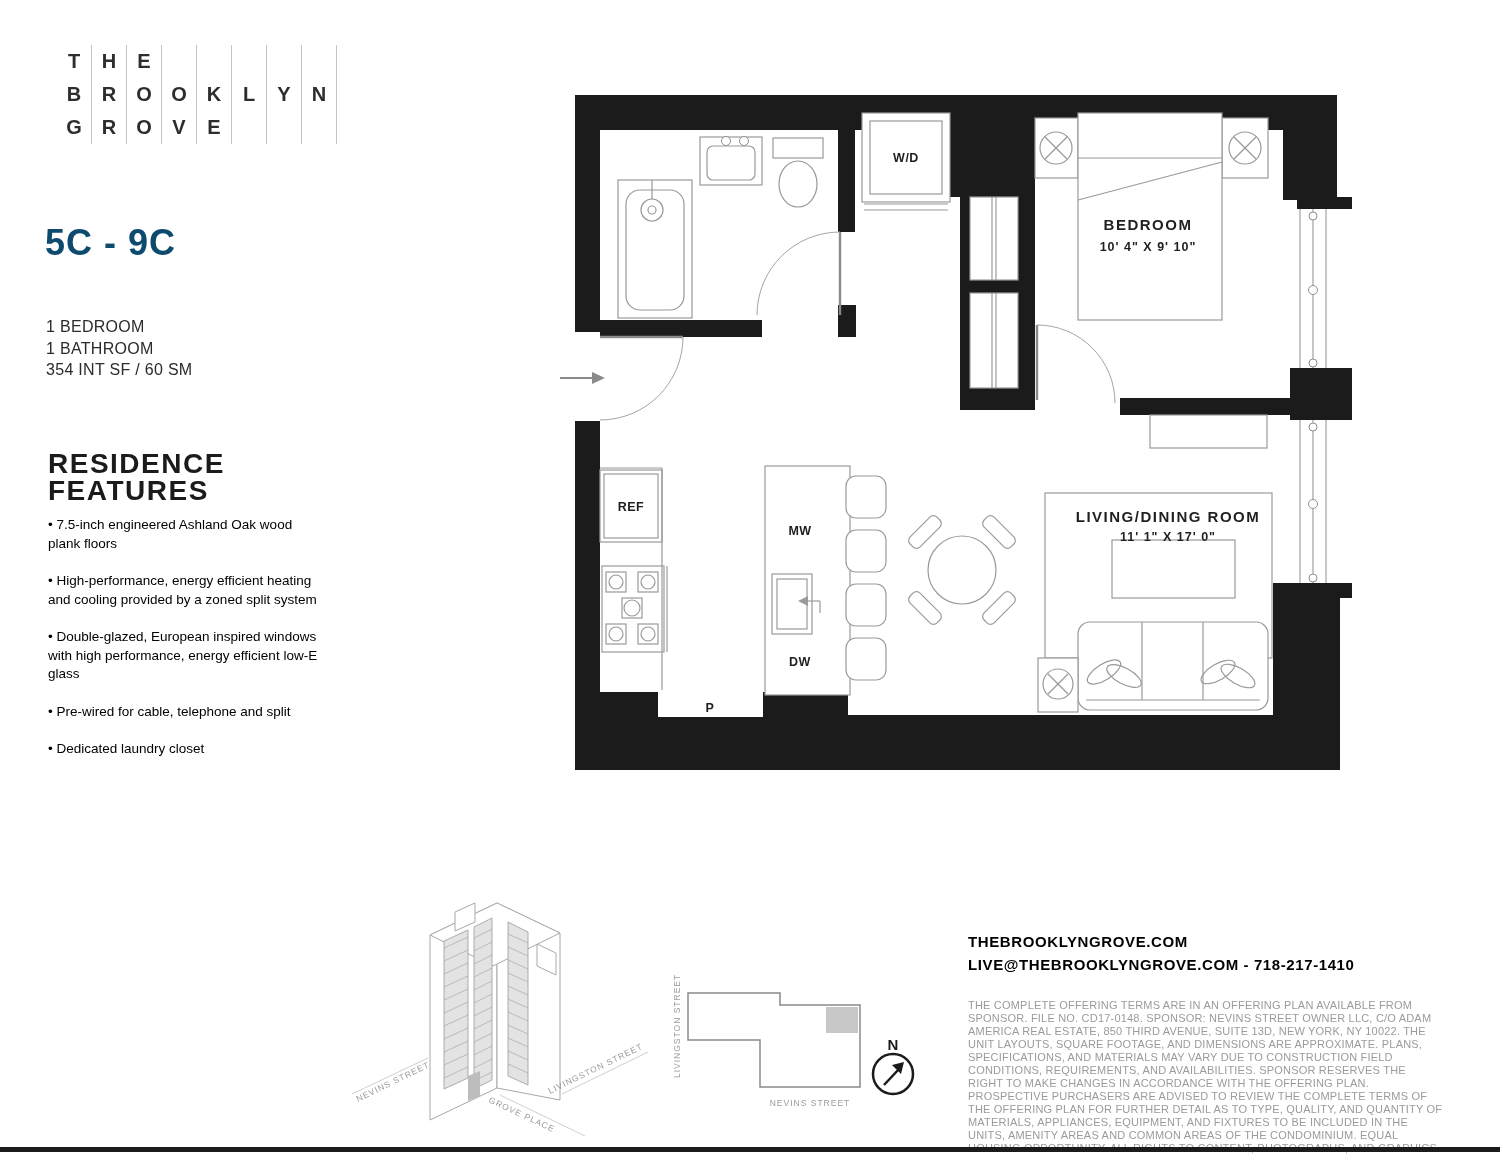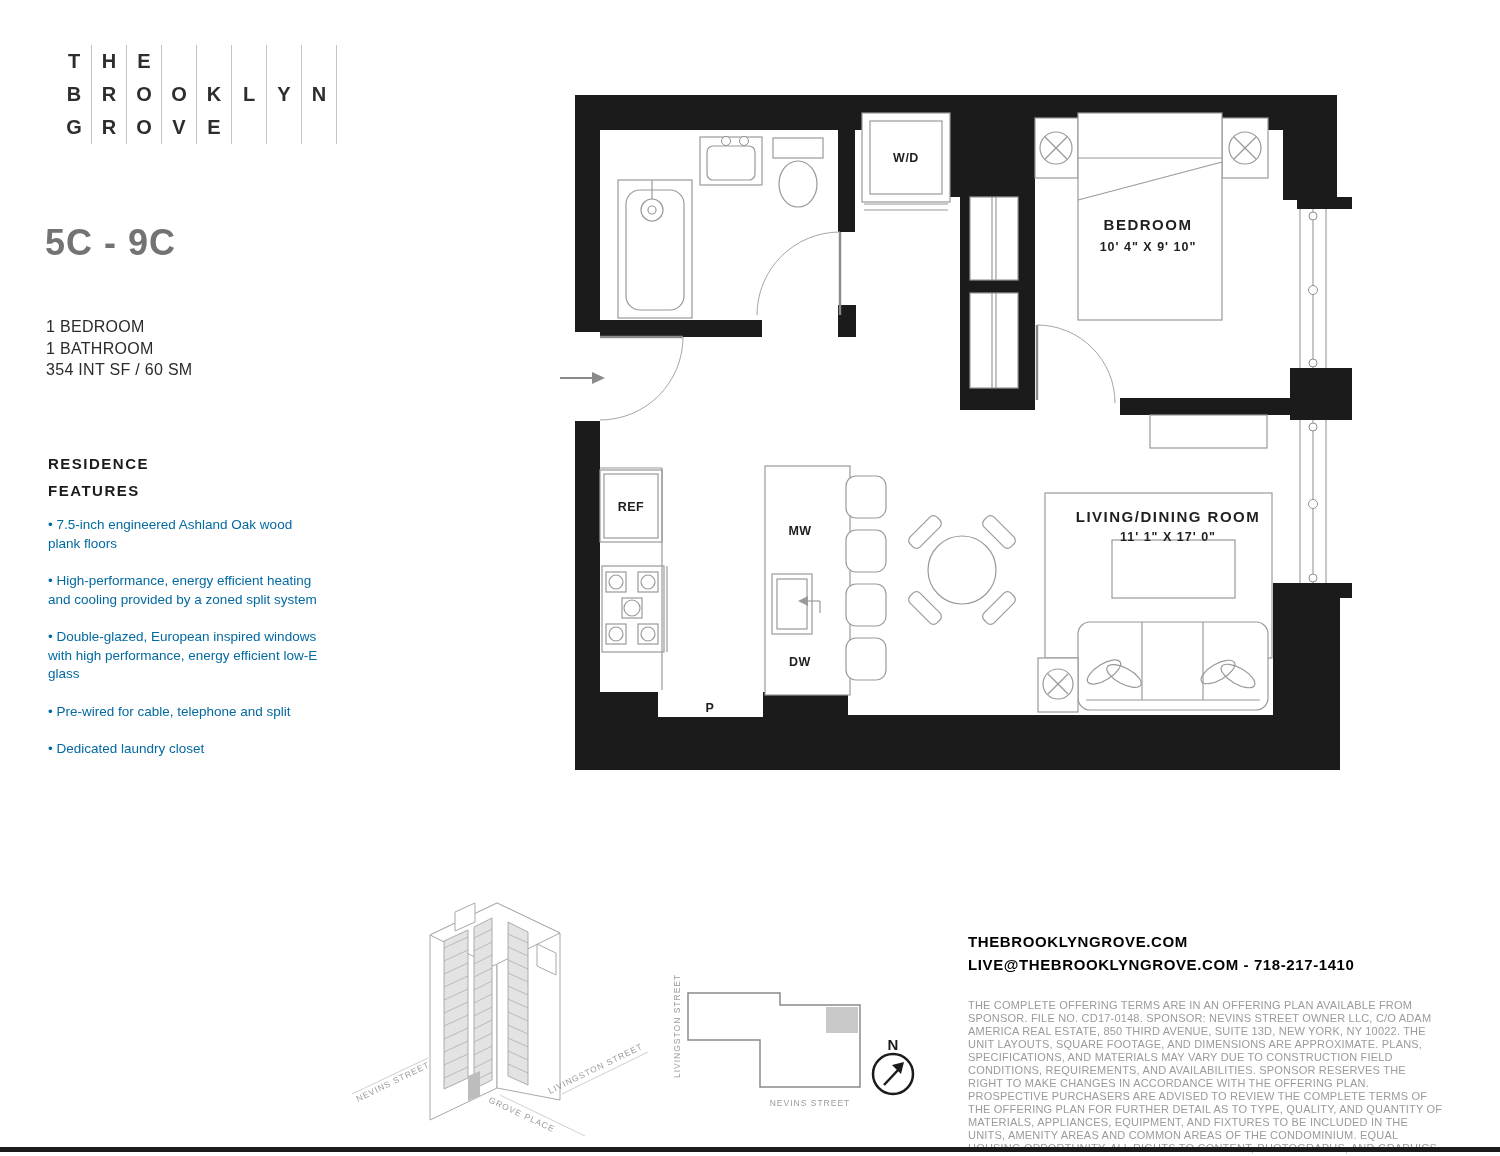--- a/index.html
+++ b/index.html
@@ -12,7 +12,7 @@
   .logo .col{width:34px;height:99px;border-right:1px solid #c3c3c3;
     display:flex;flex-direction:column;align-items:center;}
   .logo .cell{height:33px;line-height:33px;font-size:20px;font-weight:600;color:#2d2d2d;}
-  .unit-title{position:absolute;left:45px;top:222px;font-size:36px;font-weight:700;letter-spacing:1px;color:#737373;}
+  .unit-title{position:absolute;left:45px;top:222px;font-size:36px;font-weight:700;letter-spacing:1px;color:#0c4a6e;}
   .unit-specs{position:absolute;left:46px;top:316px;font-size:16px;line-height:21.5px;letter-spacing:.3px;color:#2b2b2b;}
   .feat-head{position:absolute;left:48px;top:450px;width:180px;font-size:15px;font-weight:700;
     letter-spacing:1.5px;line-height:27px;color:#1b1b1b;}

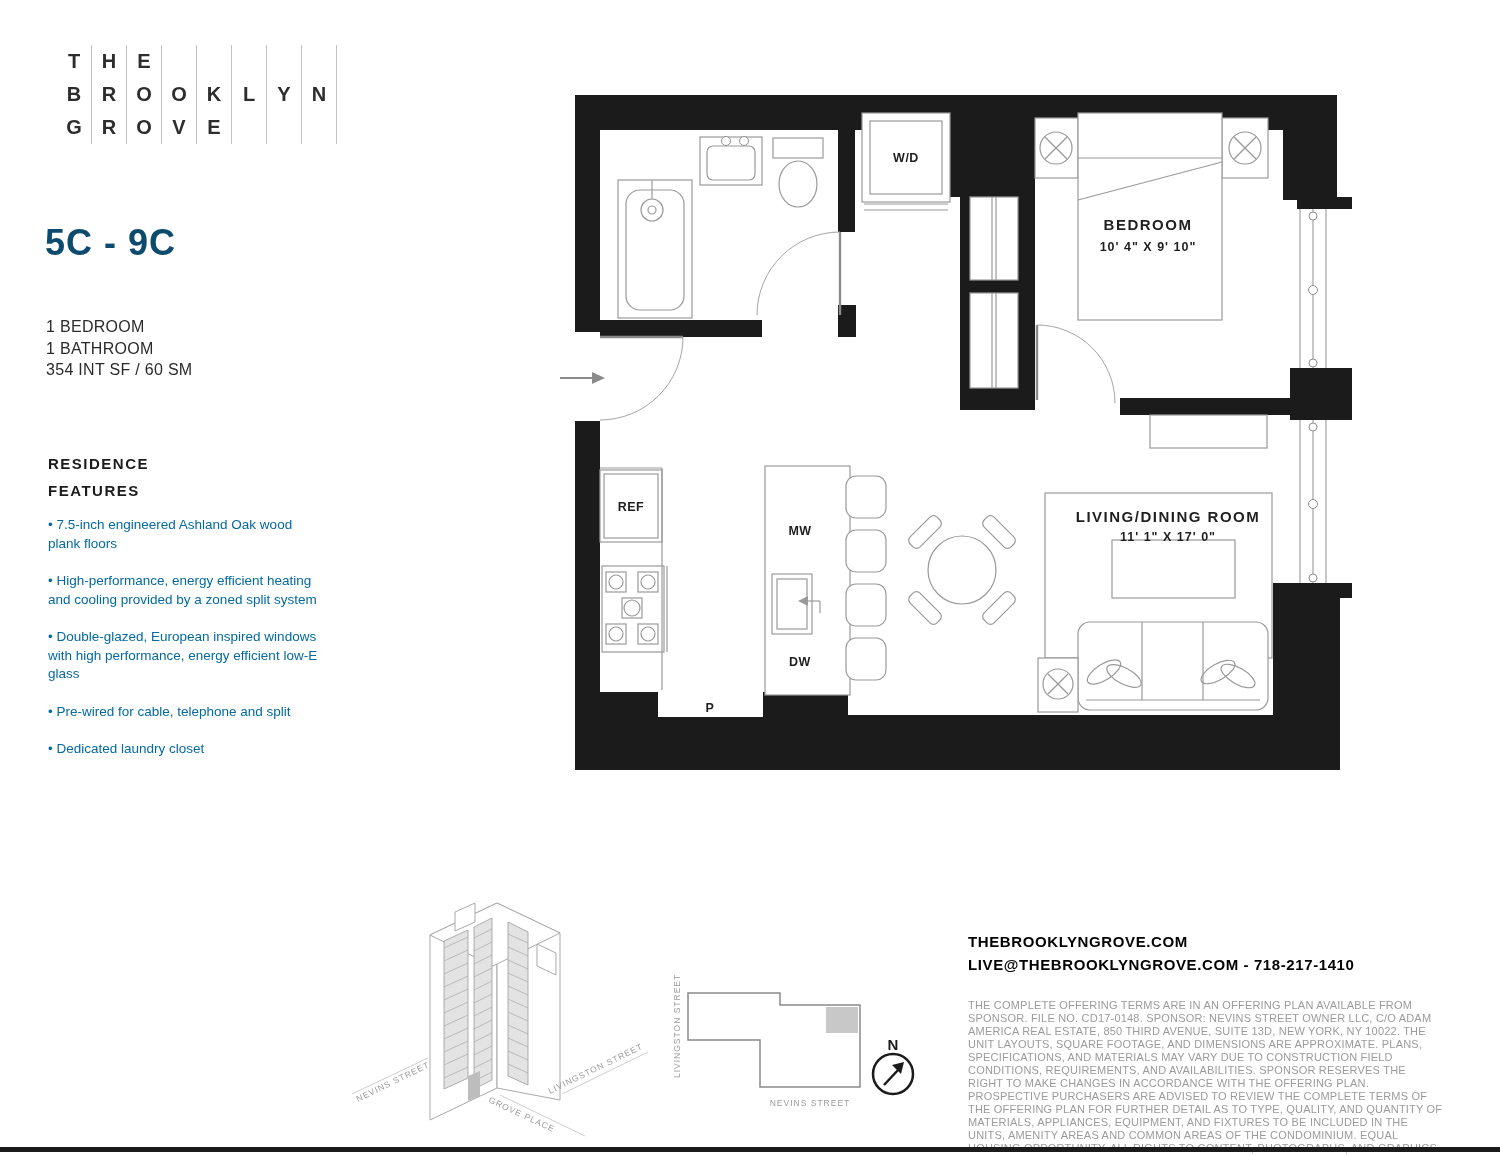--- a/index.html
+++ b/index.html
@@ -14,7 +14,7 @@
   .logo .cell{height:33px;line-height:33px;font-size:20px;font-weight:600;color:#2d2d2d;}
   .unit-title{position:absolute;left:45px;top:222px;font-size:36px;font-weight:700;letter-spacing:1px;color:#0c4a6e;}
   .unit-specs{position:absolute;left:46px;top:316px;font-size:16px;line-height:21.5px;letter-spacing:.3px;color:#2b2b2b;}
-  .feat-head{position:absolute;left:48px;top:450px;width:180px;font-size:15px;font-weight:700;
+  .feat-head{position:absolute;left:48px;top:450px;width:180px;font-size:28px;font-weight:700;
     letter-spacing:1.5px;line-height:27px;color:#1b1b1b;}
   .features{position:absolute;left:48px;top:516px;width:274px;list-style:none;margin:0;padding:0;
     font-size:13.5px;line-height:18.5px;color:#0369a1;}

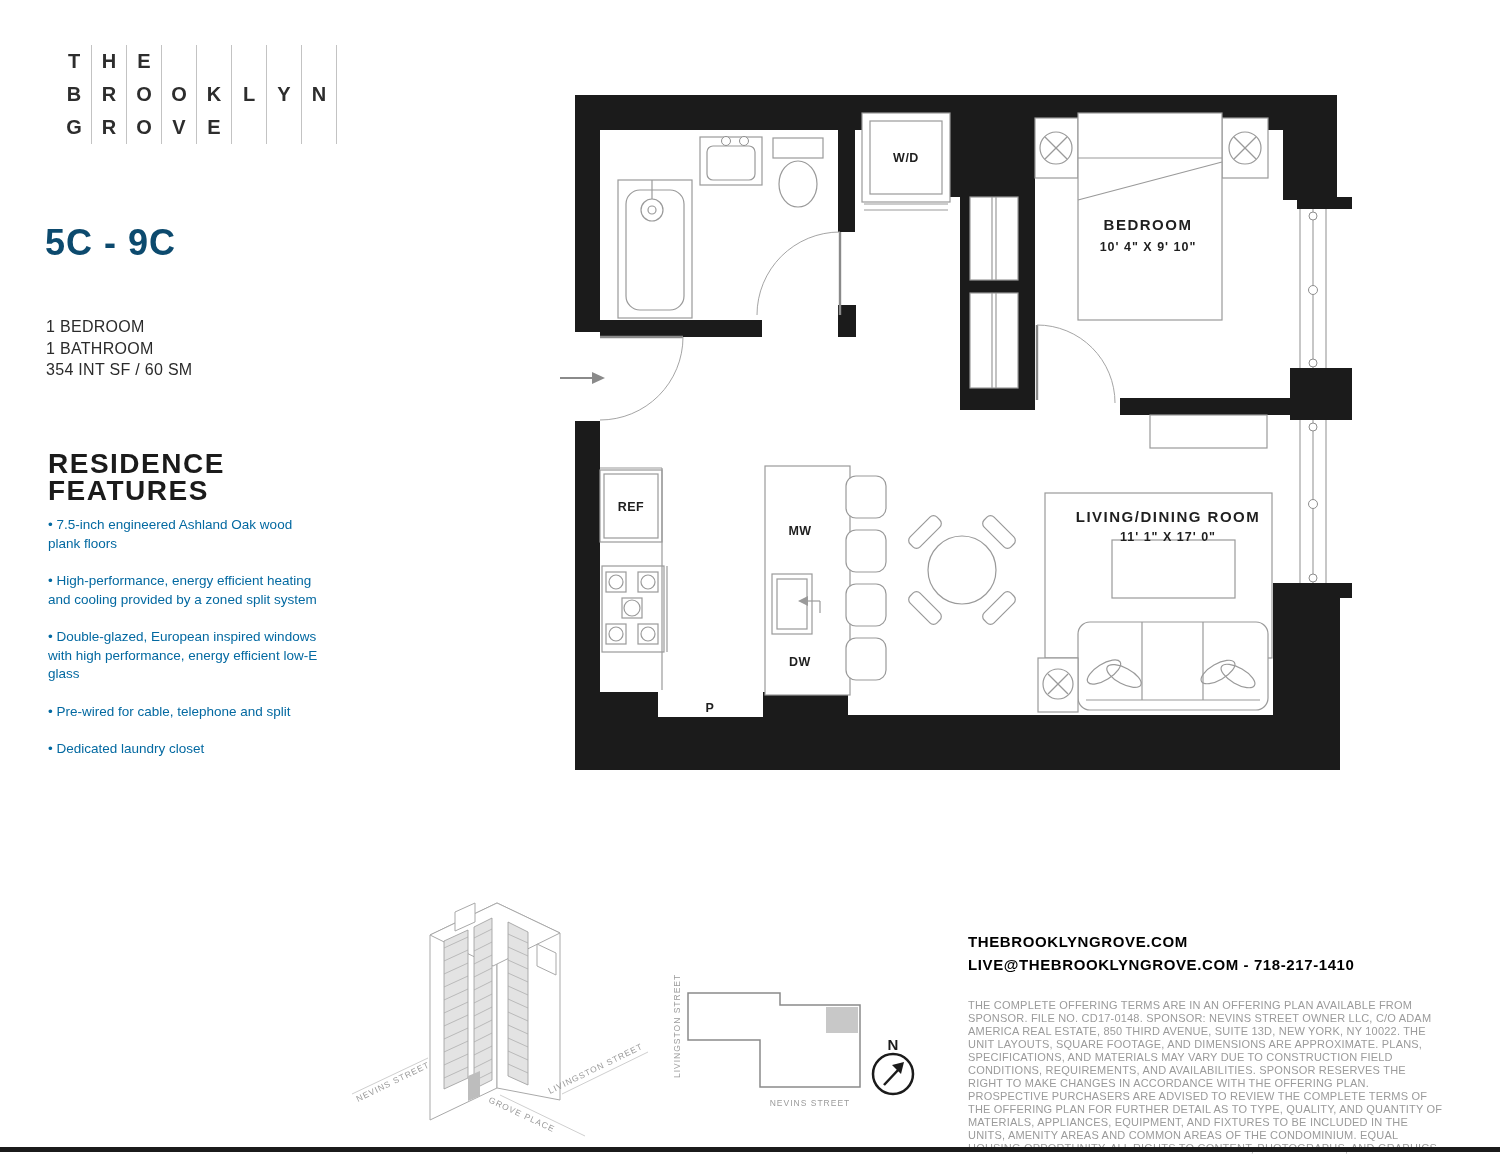--- a/index.html
+++ b/index.html
@@ -17,7 +17,7 @@
   .feat-head{position:absolute;left:48px;top:450px;width:180px;font-size:28px;font-weight:700;
     letter-spacing:1.5px;line-height:27px;color:#1b1b1b;}
   .features{position:absolute;left:48px;top:516px;width:274px;list-style:none;margin:0;padding:0;
-    font-size:13.5px;line-height:18.5px;color:#0369a1;}
+    font-size:13.5px;line-height:18.5px;color:#000000;}
   .features li{margin-bottom:19px;}
   .features li:before{content:"• ";}
   

